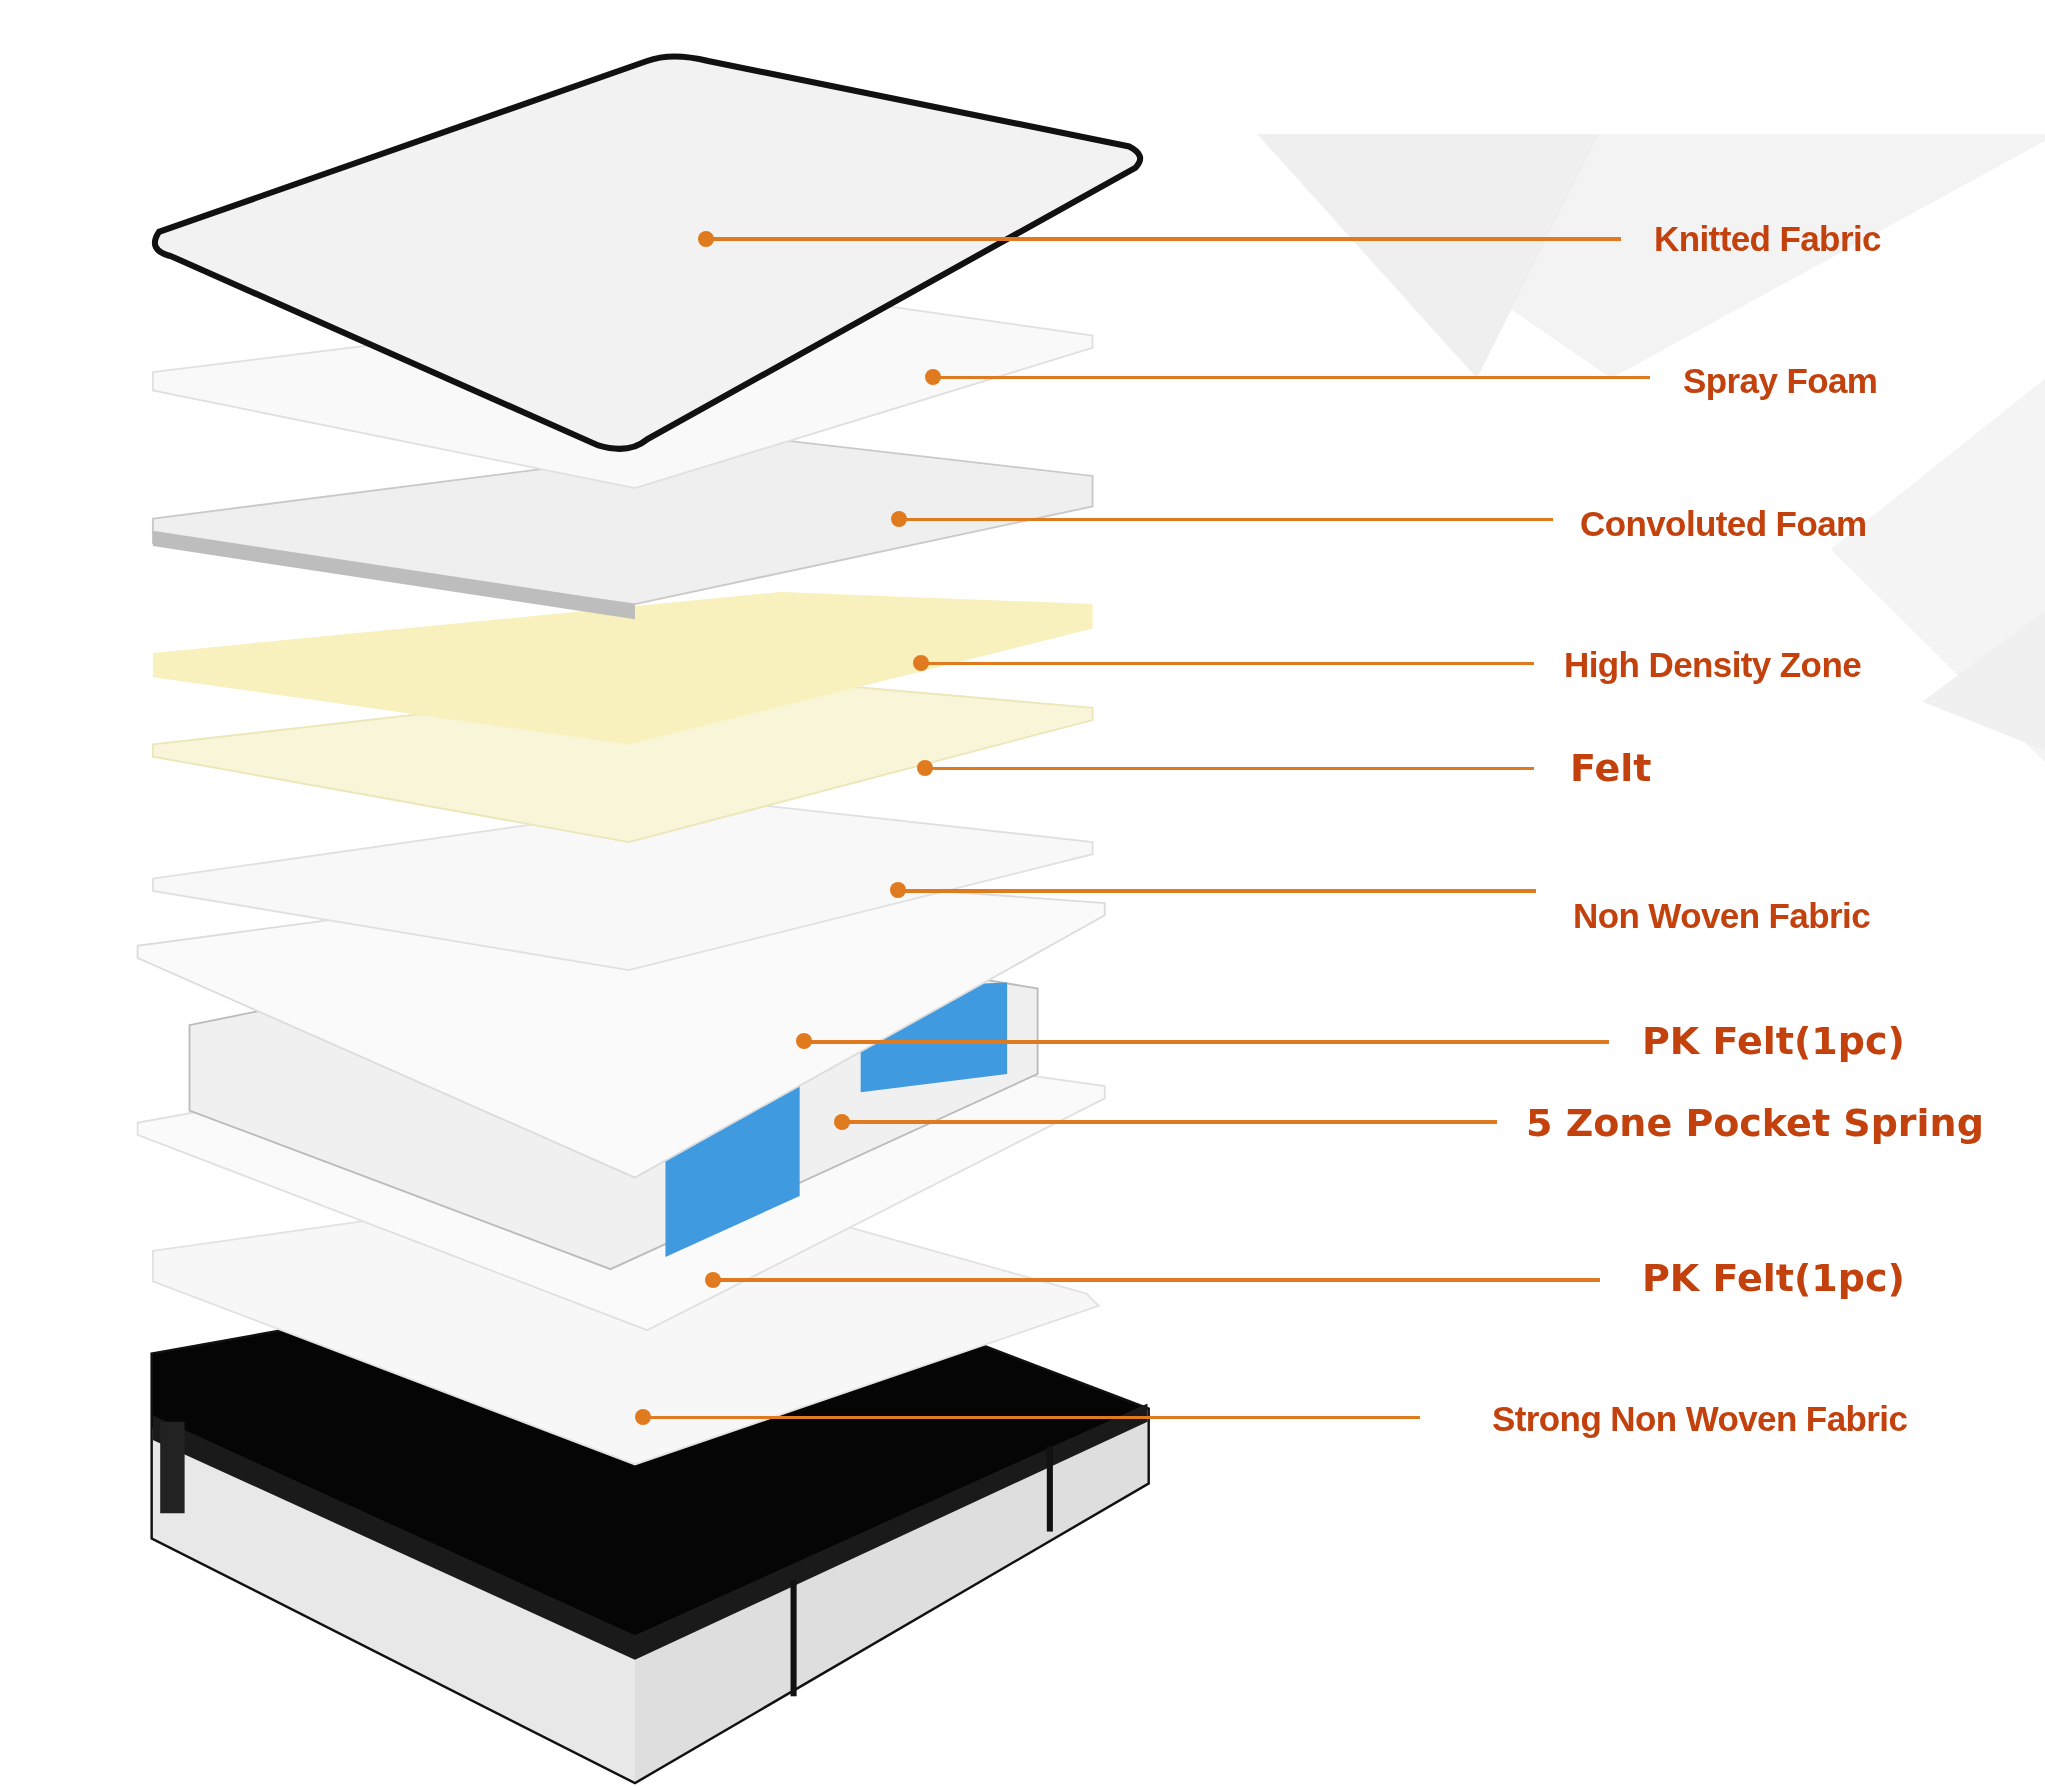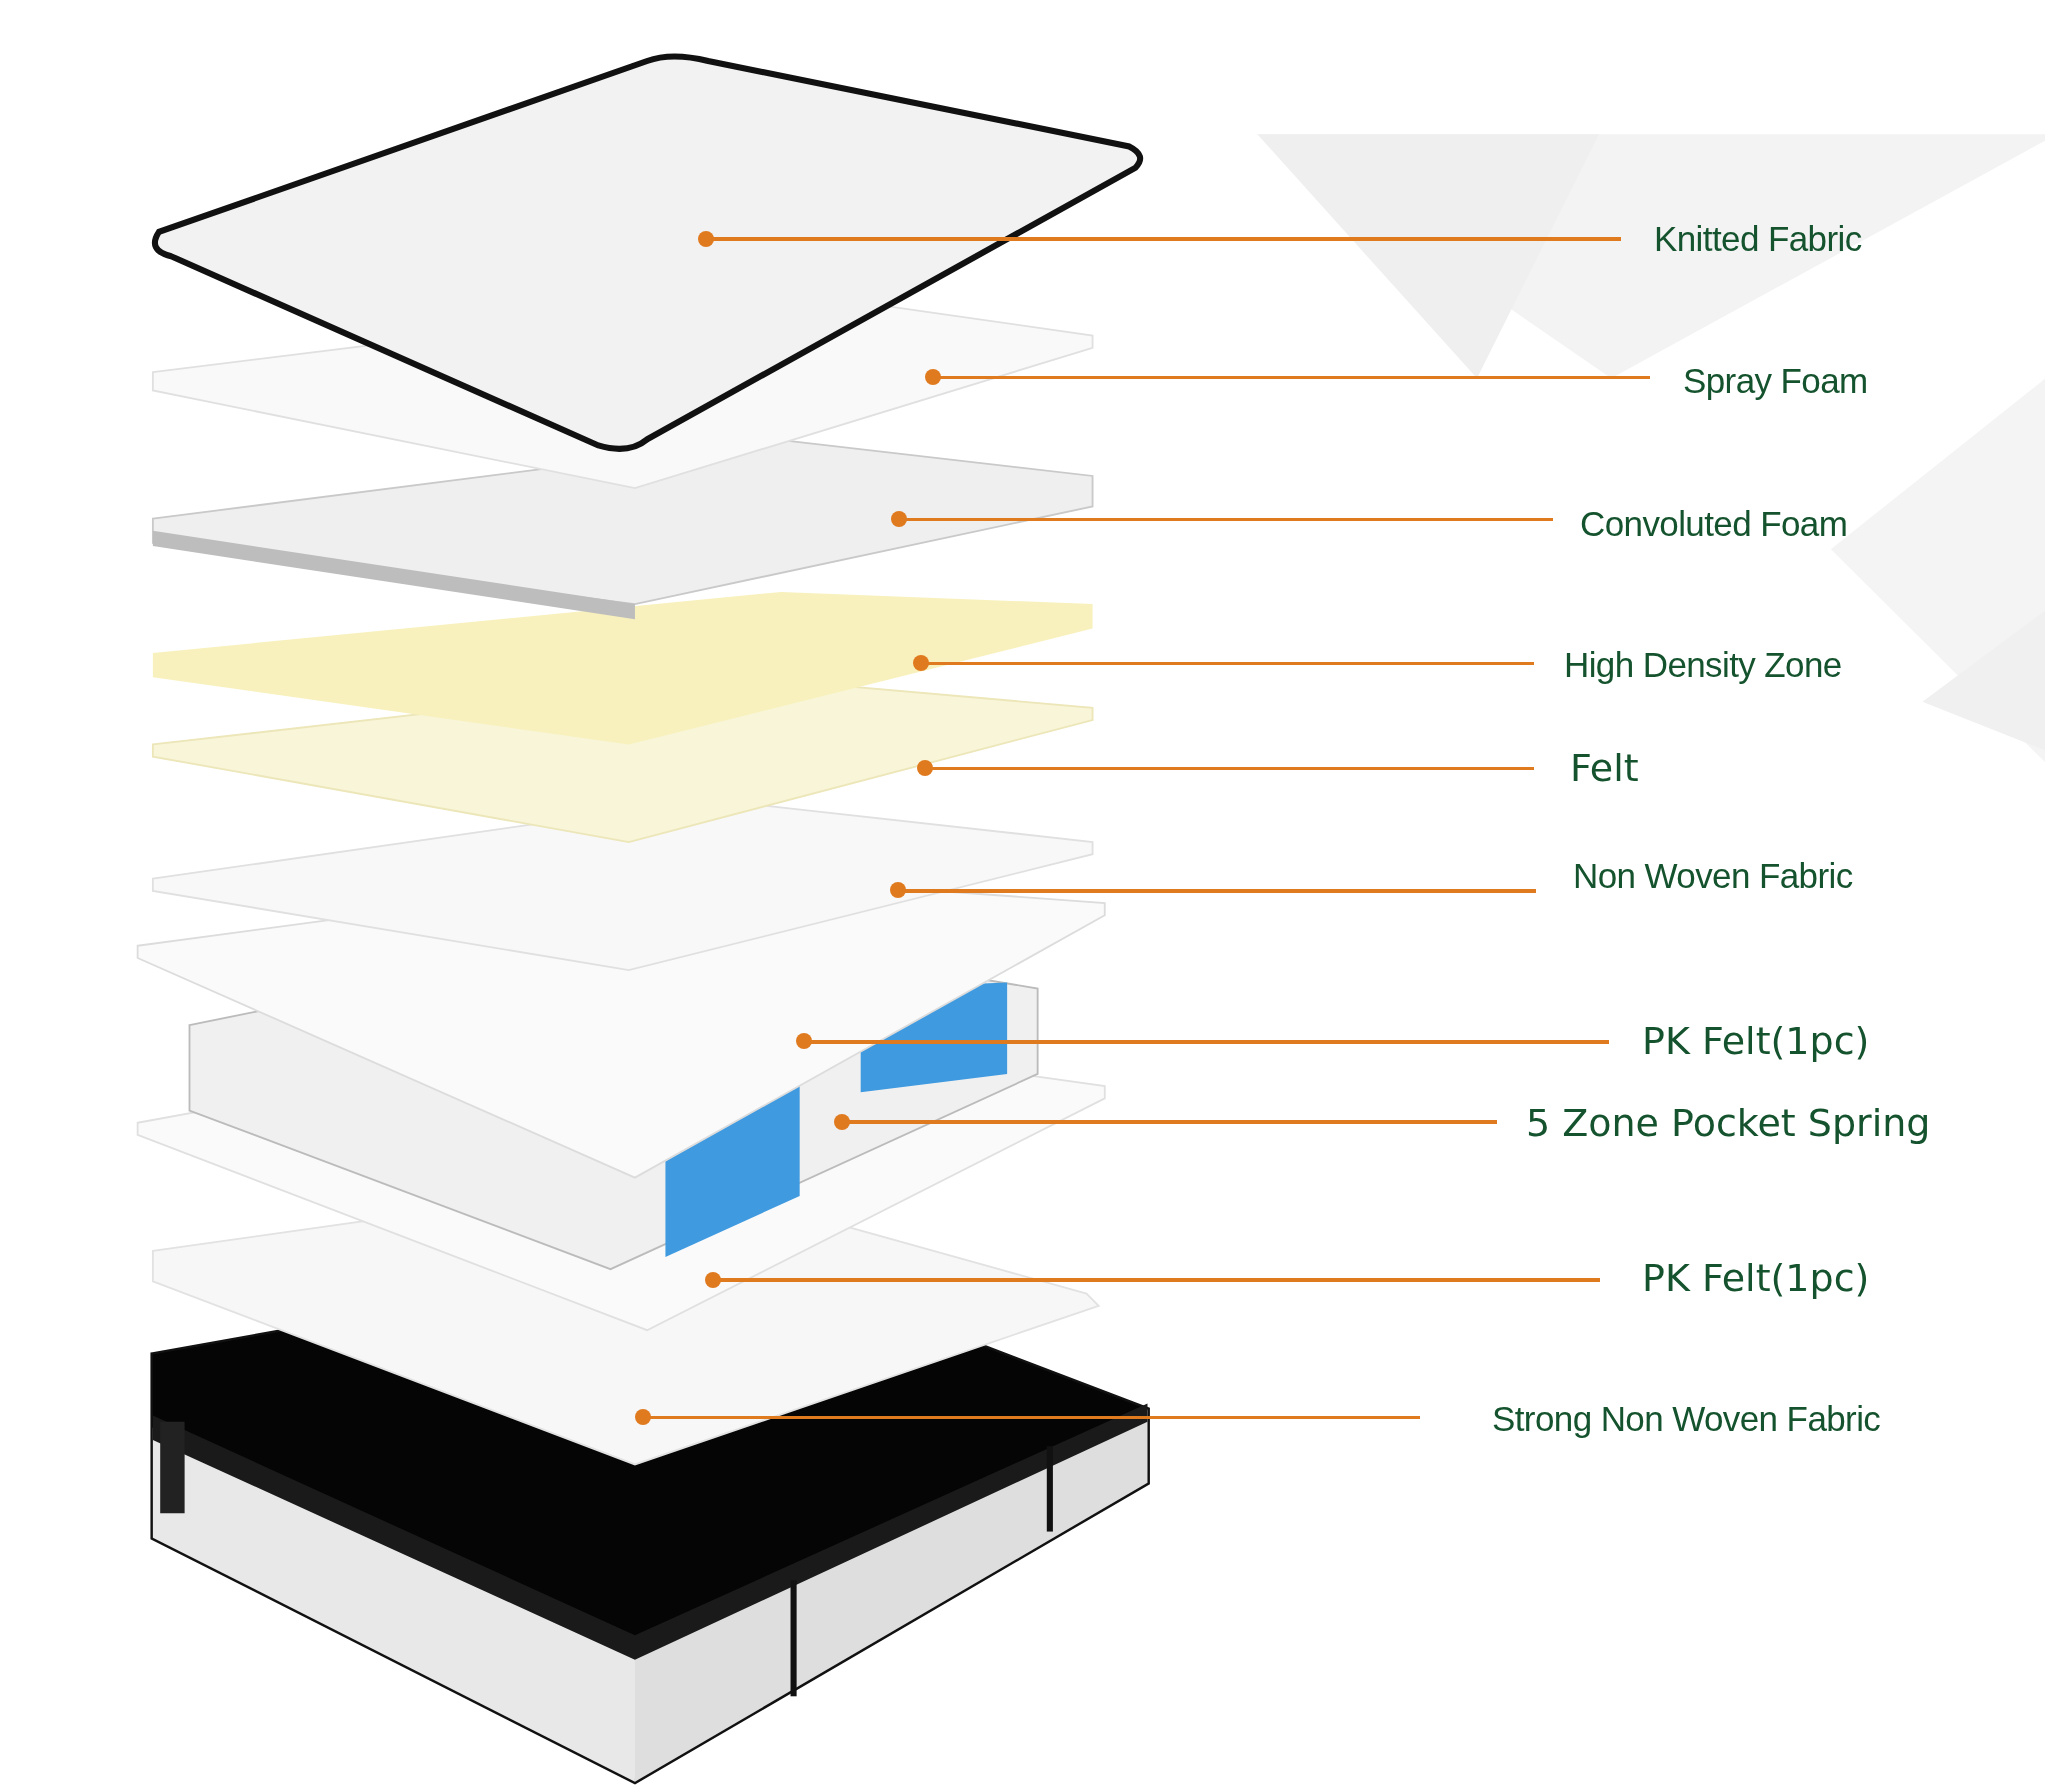--- a/index.html
+++ b/index.html
@@ -8,7 +8,7 @@
   .layer{position:absolute;}
   .leader{position:absolute;height:4.3px;background:#e07a1f;}
   .dot{position:absolute;width:16px;height:16px;border-radius:50%;background:#e07a1f;}
-  .label{position:absolute;color:#14532d;white-space:nowrap;transform:translateY(-50%);}
+  .label{position:absolute;color:#c2410c;white-space:nowrap;transform:translateY(-50%);font-weight:bold;}
   .lbl-a{font-family:"Liberation Sans",sans-serif;font-size:35px;letter-spacing:-0.6px;}
   .lbl-b{font-family:"DejaVu Sans",sans-serif;font-size:38px;}
 </style>

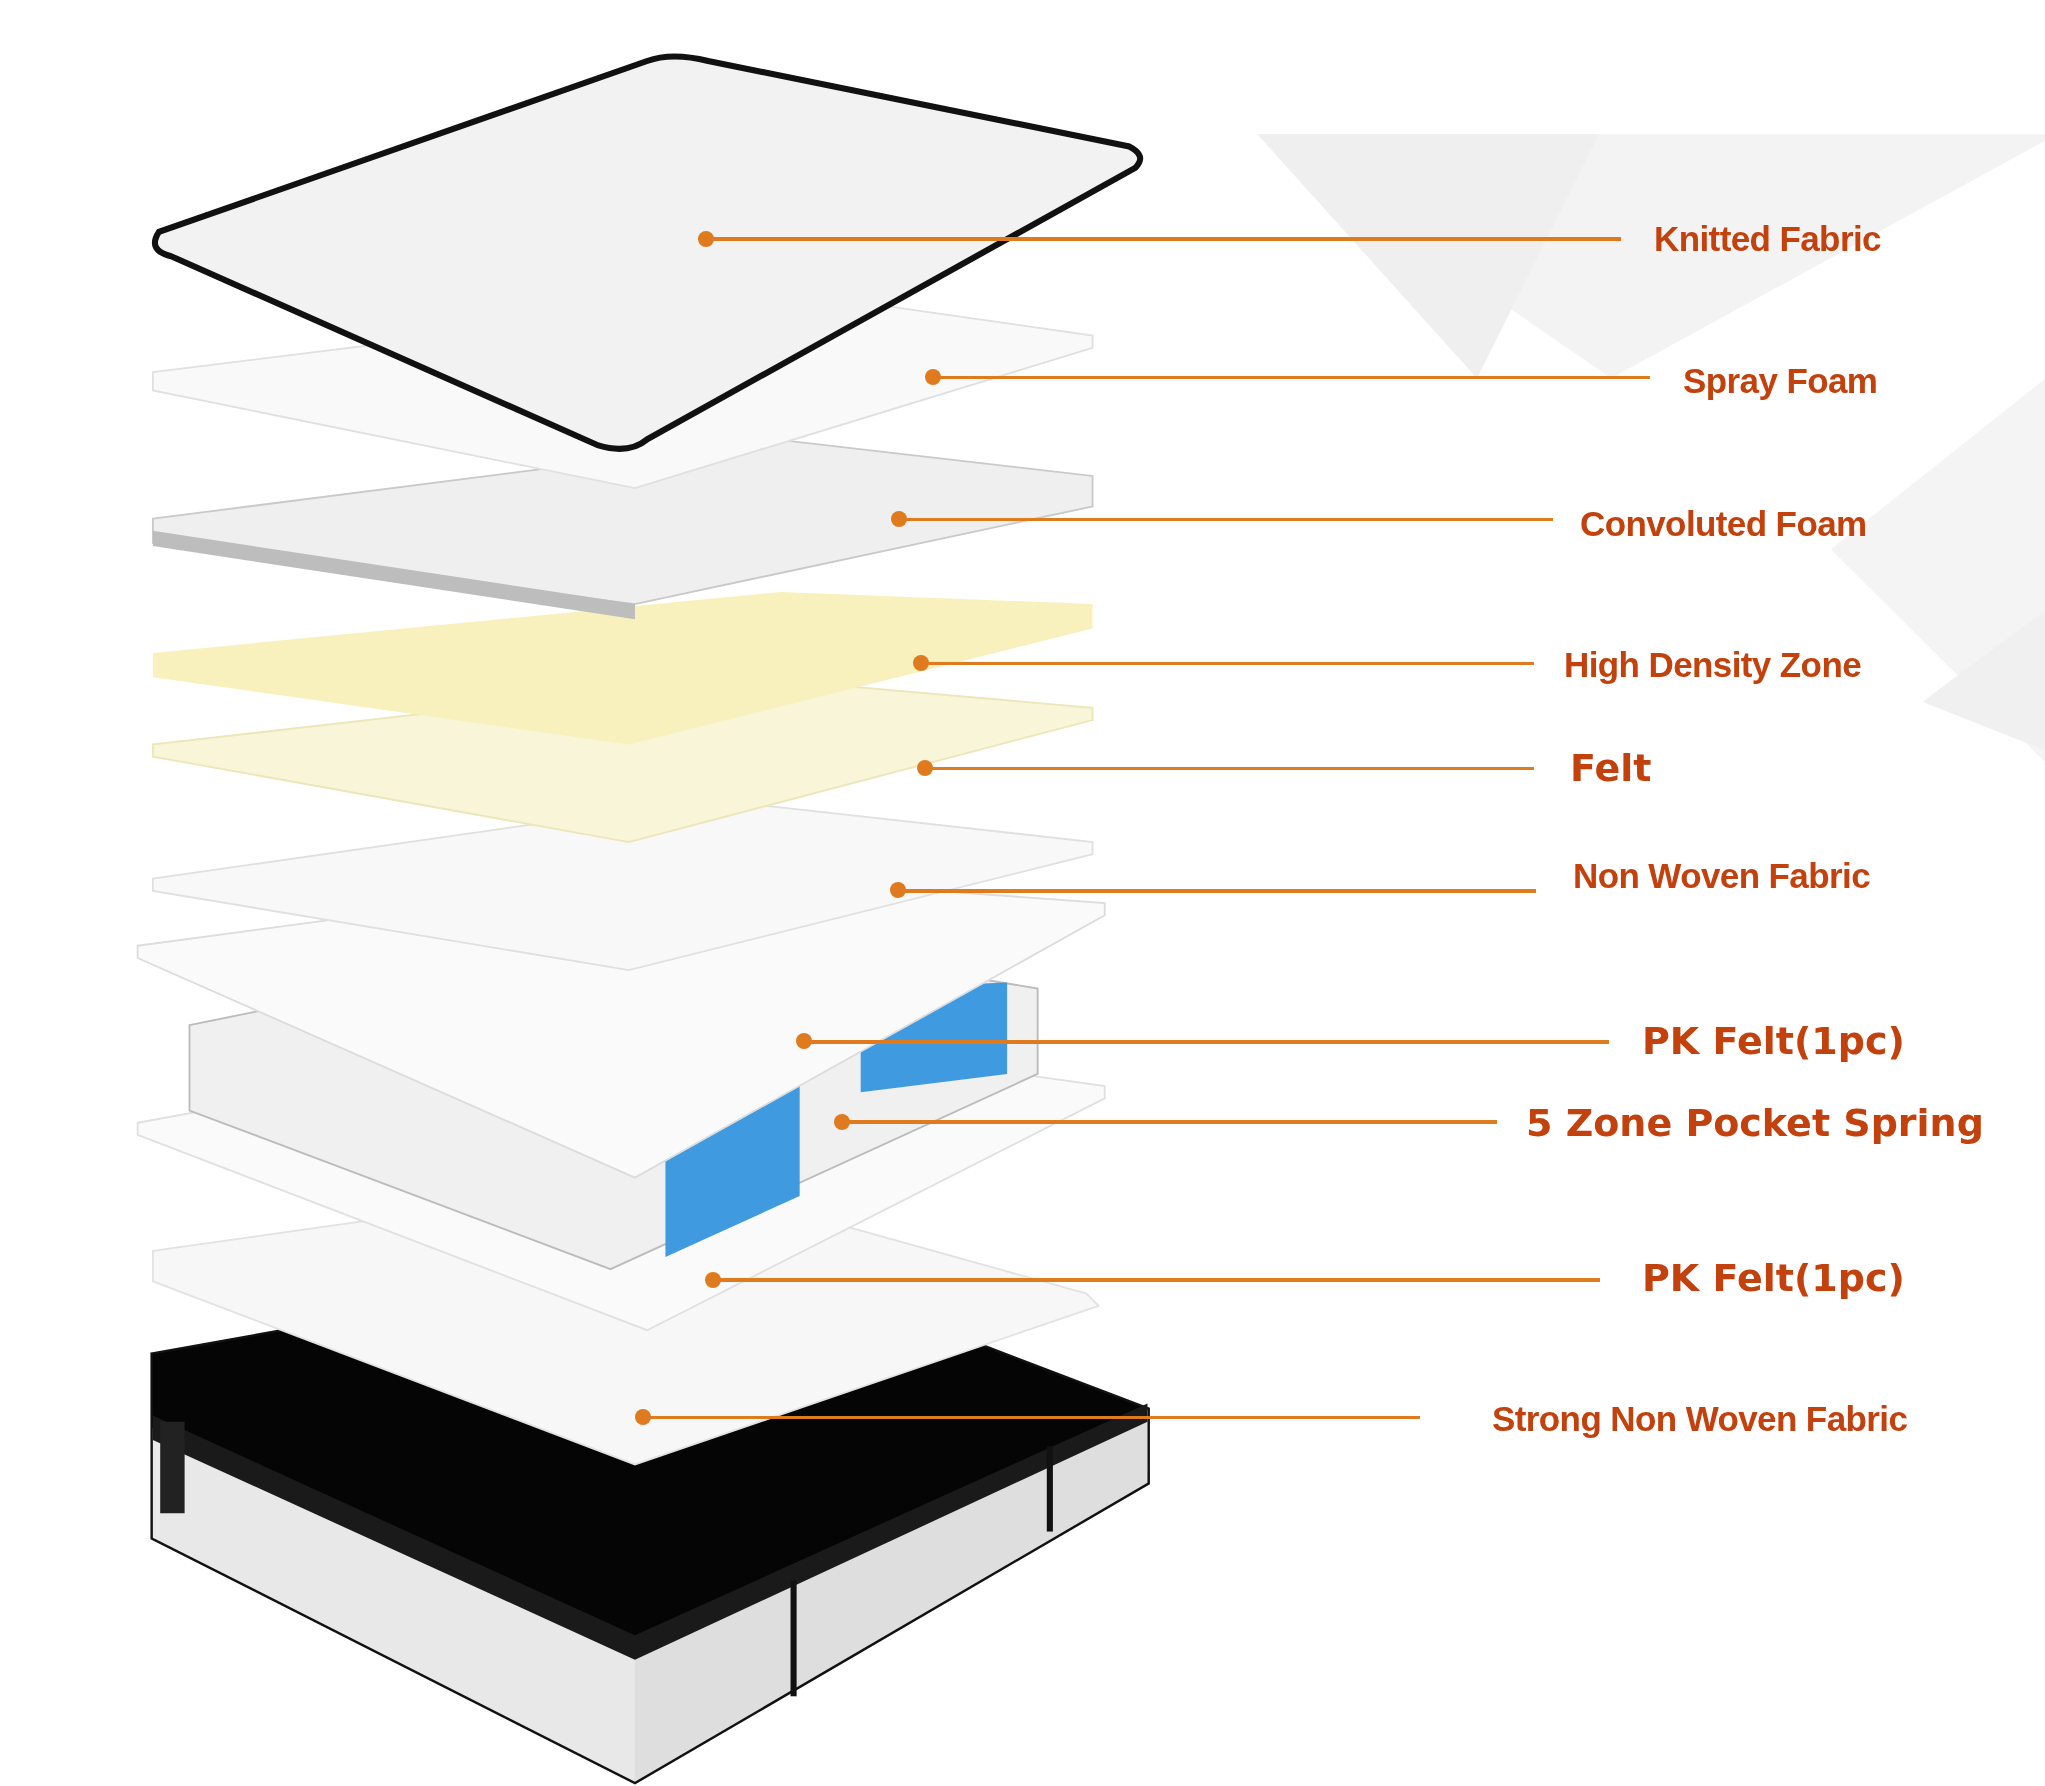--- a/index.html
+++ b/index.html
@@ -93,7 +93,7 @@
   <div>
     <div class="leader" style="left:898px;top:889px;width:638px;"></div>
     <div class="dot" style="left:890px;top:882px;"></div>
-    <div class="label lbl-a" style="left:1573px;top:876px;">Non Woven Fabric</div>
+    <div class="label lbl-a" style="left:1573px;top:916px;">Non Woven Fabric</div>
   </div>
   <div>
     <div class="leader" style="left:804px;top:1040px;width:805px;"></div>

